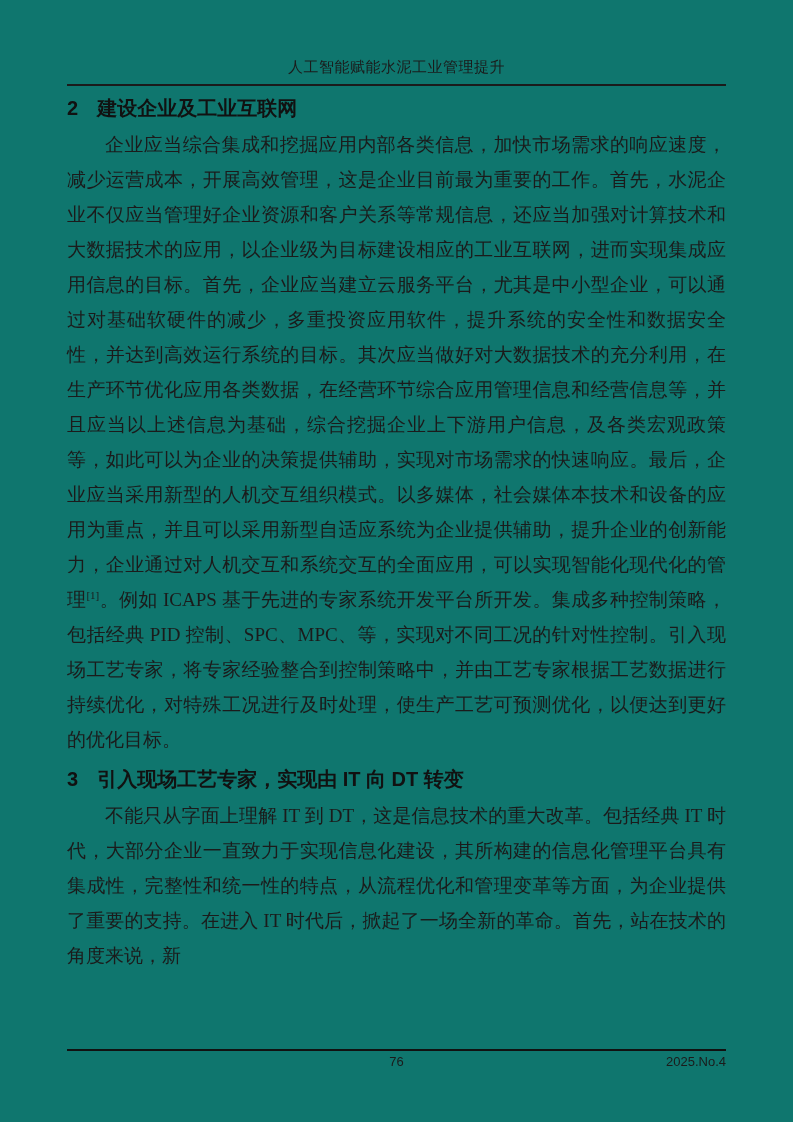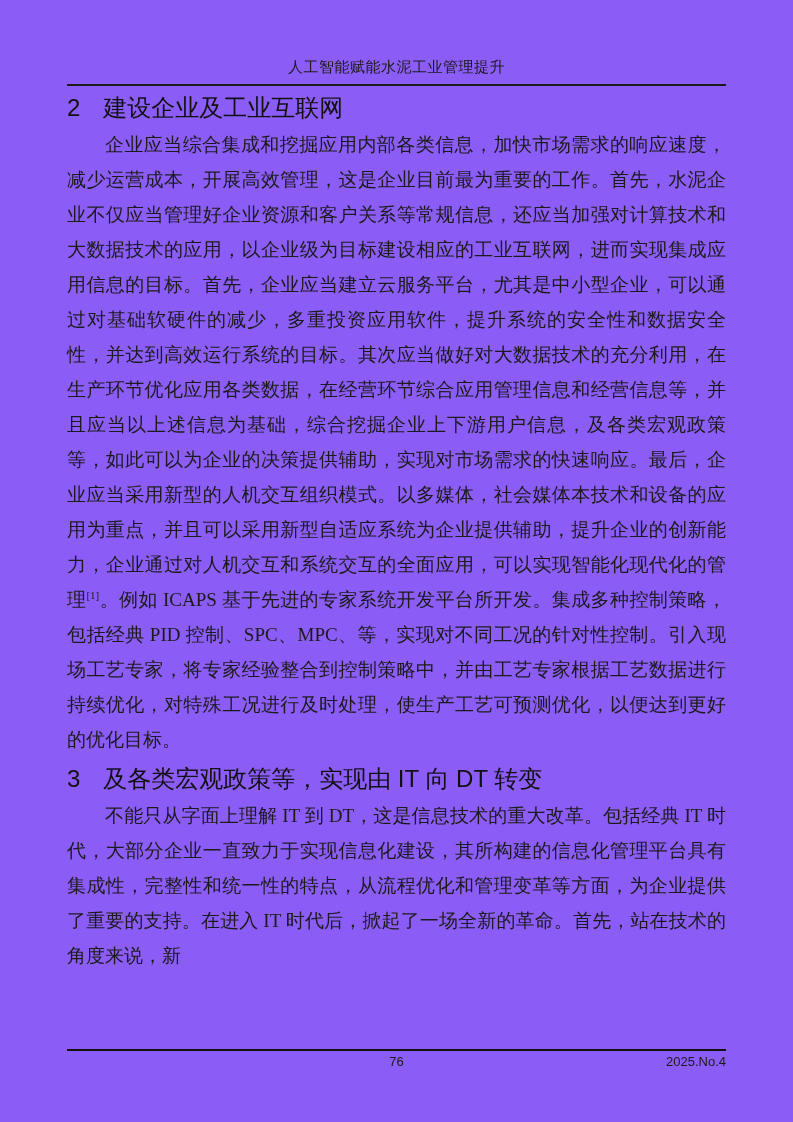--- a/index.html
+++ b/index.html
@@ -12,7 +12,7 @@
     width: 793px;
     height: 1122px;
     margin: 0 auto;
-    background: #8b5cf6;
+    background: #0f766e;
     box-sizing: border-box;
     padding: 57px 67px 0 67px;
     overflow: hidden;

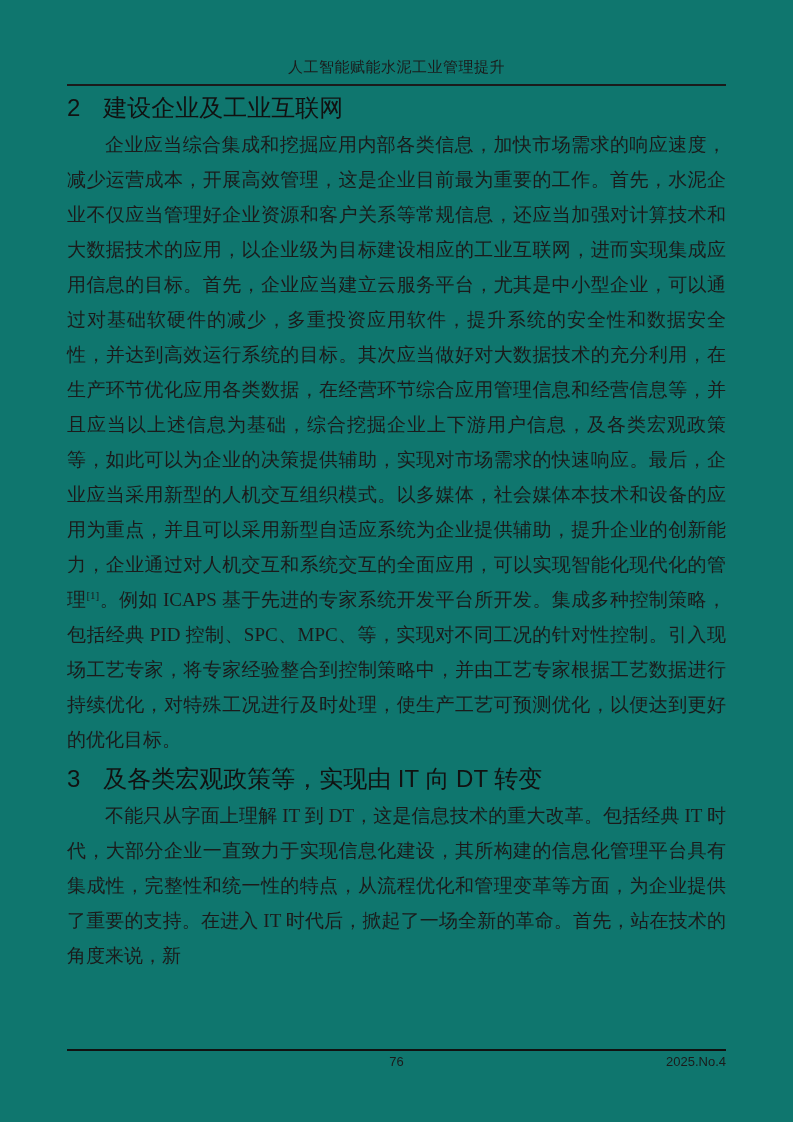--- a/index.html
+++ b/index.html
@@ -54,8 +54,8 @@
   
   .section-heading {
     font-family: "Liberation Sans", "DejaVu Sans", sans-serif;
-    font-weight: normal;
-    font-size: 24px;
+    font-weight: bold;
+    font-size: 20px;
     line-height: 30px;
     margin: 7px 0 4px 0;
     color: #111111;

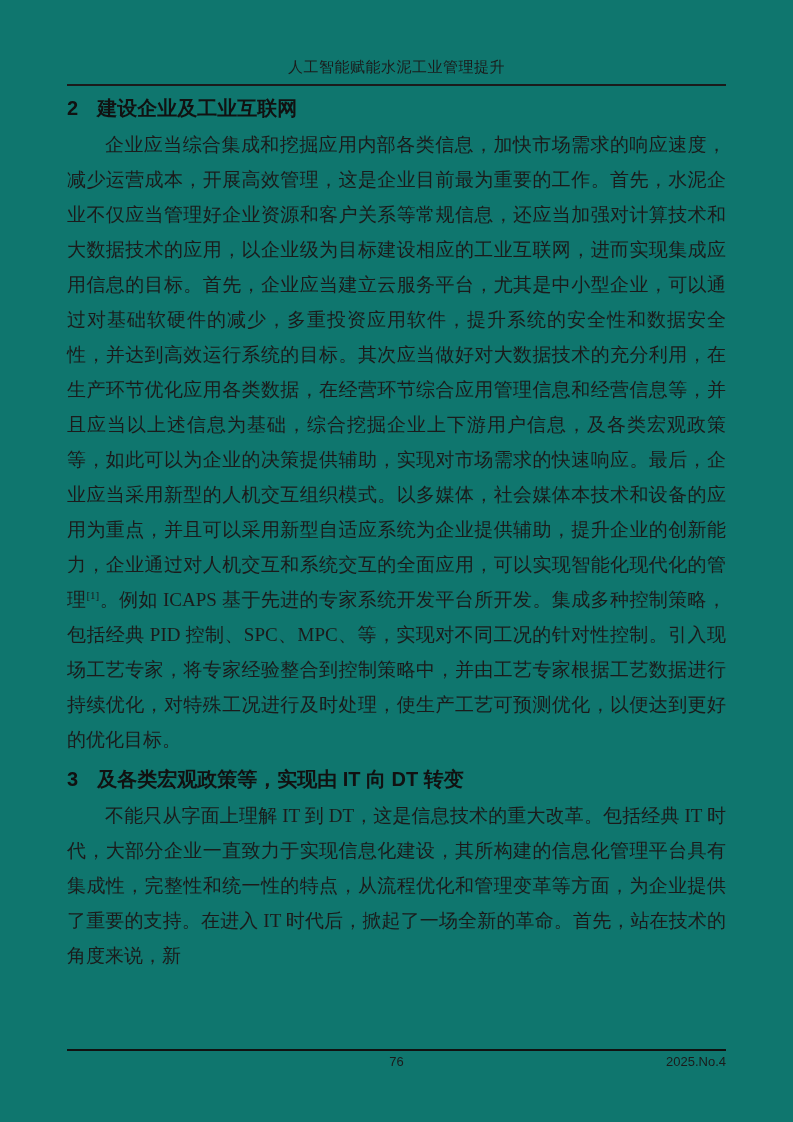--- a/index.html
+++ b/index.html
@@ -118,7 +118,7 @@
     <p class="body-text indent"><span>企业应当综合集成和挖掘应用内部各类信息，加快市场需求的响应速度，减少运营成本，开展高效管理，这是企业目前最为重要的工作。首先，水泥企业不仅应当管理好企业资源和客户关系等常规信息，还应当加强对计算技术和大数据技术的应用，以企业级为目标建设相应的工业互联网，进而实现集成应用信息的目标。首先，企业应当建立云服务平台，尤其是中小型企业，可以通过对基础软硬件的减少，多重投资应用软件，提升系统的安全性和数据安全性，并达到高效运行系统的目标。其次应当做好对大数据技术的充分利用，在生产环节优化应用各类数据，在经营环节综合应用管理信息和经营信息等，并且应当以上述信息为基础，综合挖掘企业上下游用户信息，及各类宏观政策等，如此可以为企业的决策提供辅助，实现对市场需求的快速响应。最后，企业应当采用新型的人机交互组织模式。以多媒体，社会媒体本技术和设备的应用为重点，并且可以采用新型自适应系统为企业提供辅助，提升企业的创新能力，企业通过对人机交互和系统交互的全面应用，可以实现智能化现代化的管理</span><sup class="ref-sup">[1]</sup><span>。例如 ICAPS 基于先进的专家系统开发平台所开发。集成多种控制策略，包括经典 PID 控制、SPC、MPC、等，实现对不同工况的针对性控制。引入现场工艺专家，将专家经验整合到控制策略中，并由工艺专家根据工艺数据进行持续优化，对特殊工况进行及时处理，使生产工艺可预测优化，以便达到更好的优化目标。</span></p>
 
     <h2 class="section-heading">
-      <span class="sec-num">3</span><span class="sec-title">及各类宏观政策等，实现由 IT 向 DT 转变</span>
+      <span class="sec-num">3</span><span class="sec-title">引入现场工艺专家，实现由 IT 向 DT 转变</span>
     </h2>
 
     <p class="body-text indent">不能只从字面上理解 IT 到 DT，这是信息技术的重大改革。包括经典 IT 时代，大部分企业一直致力于实现信息化建设，其所构建的信息化管理平台具有集成性，完整性和统一性的特点，从流程优化和管理变革等方面，为企业提供了重要的支持。在进入 IT 时代后，掀起了一场全新的革命。首先，站在技术的角度来说，新</p>

